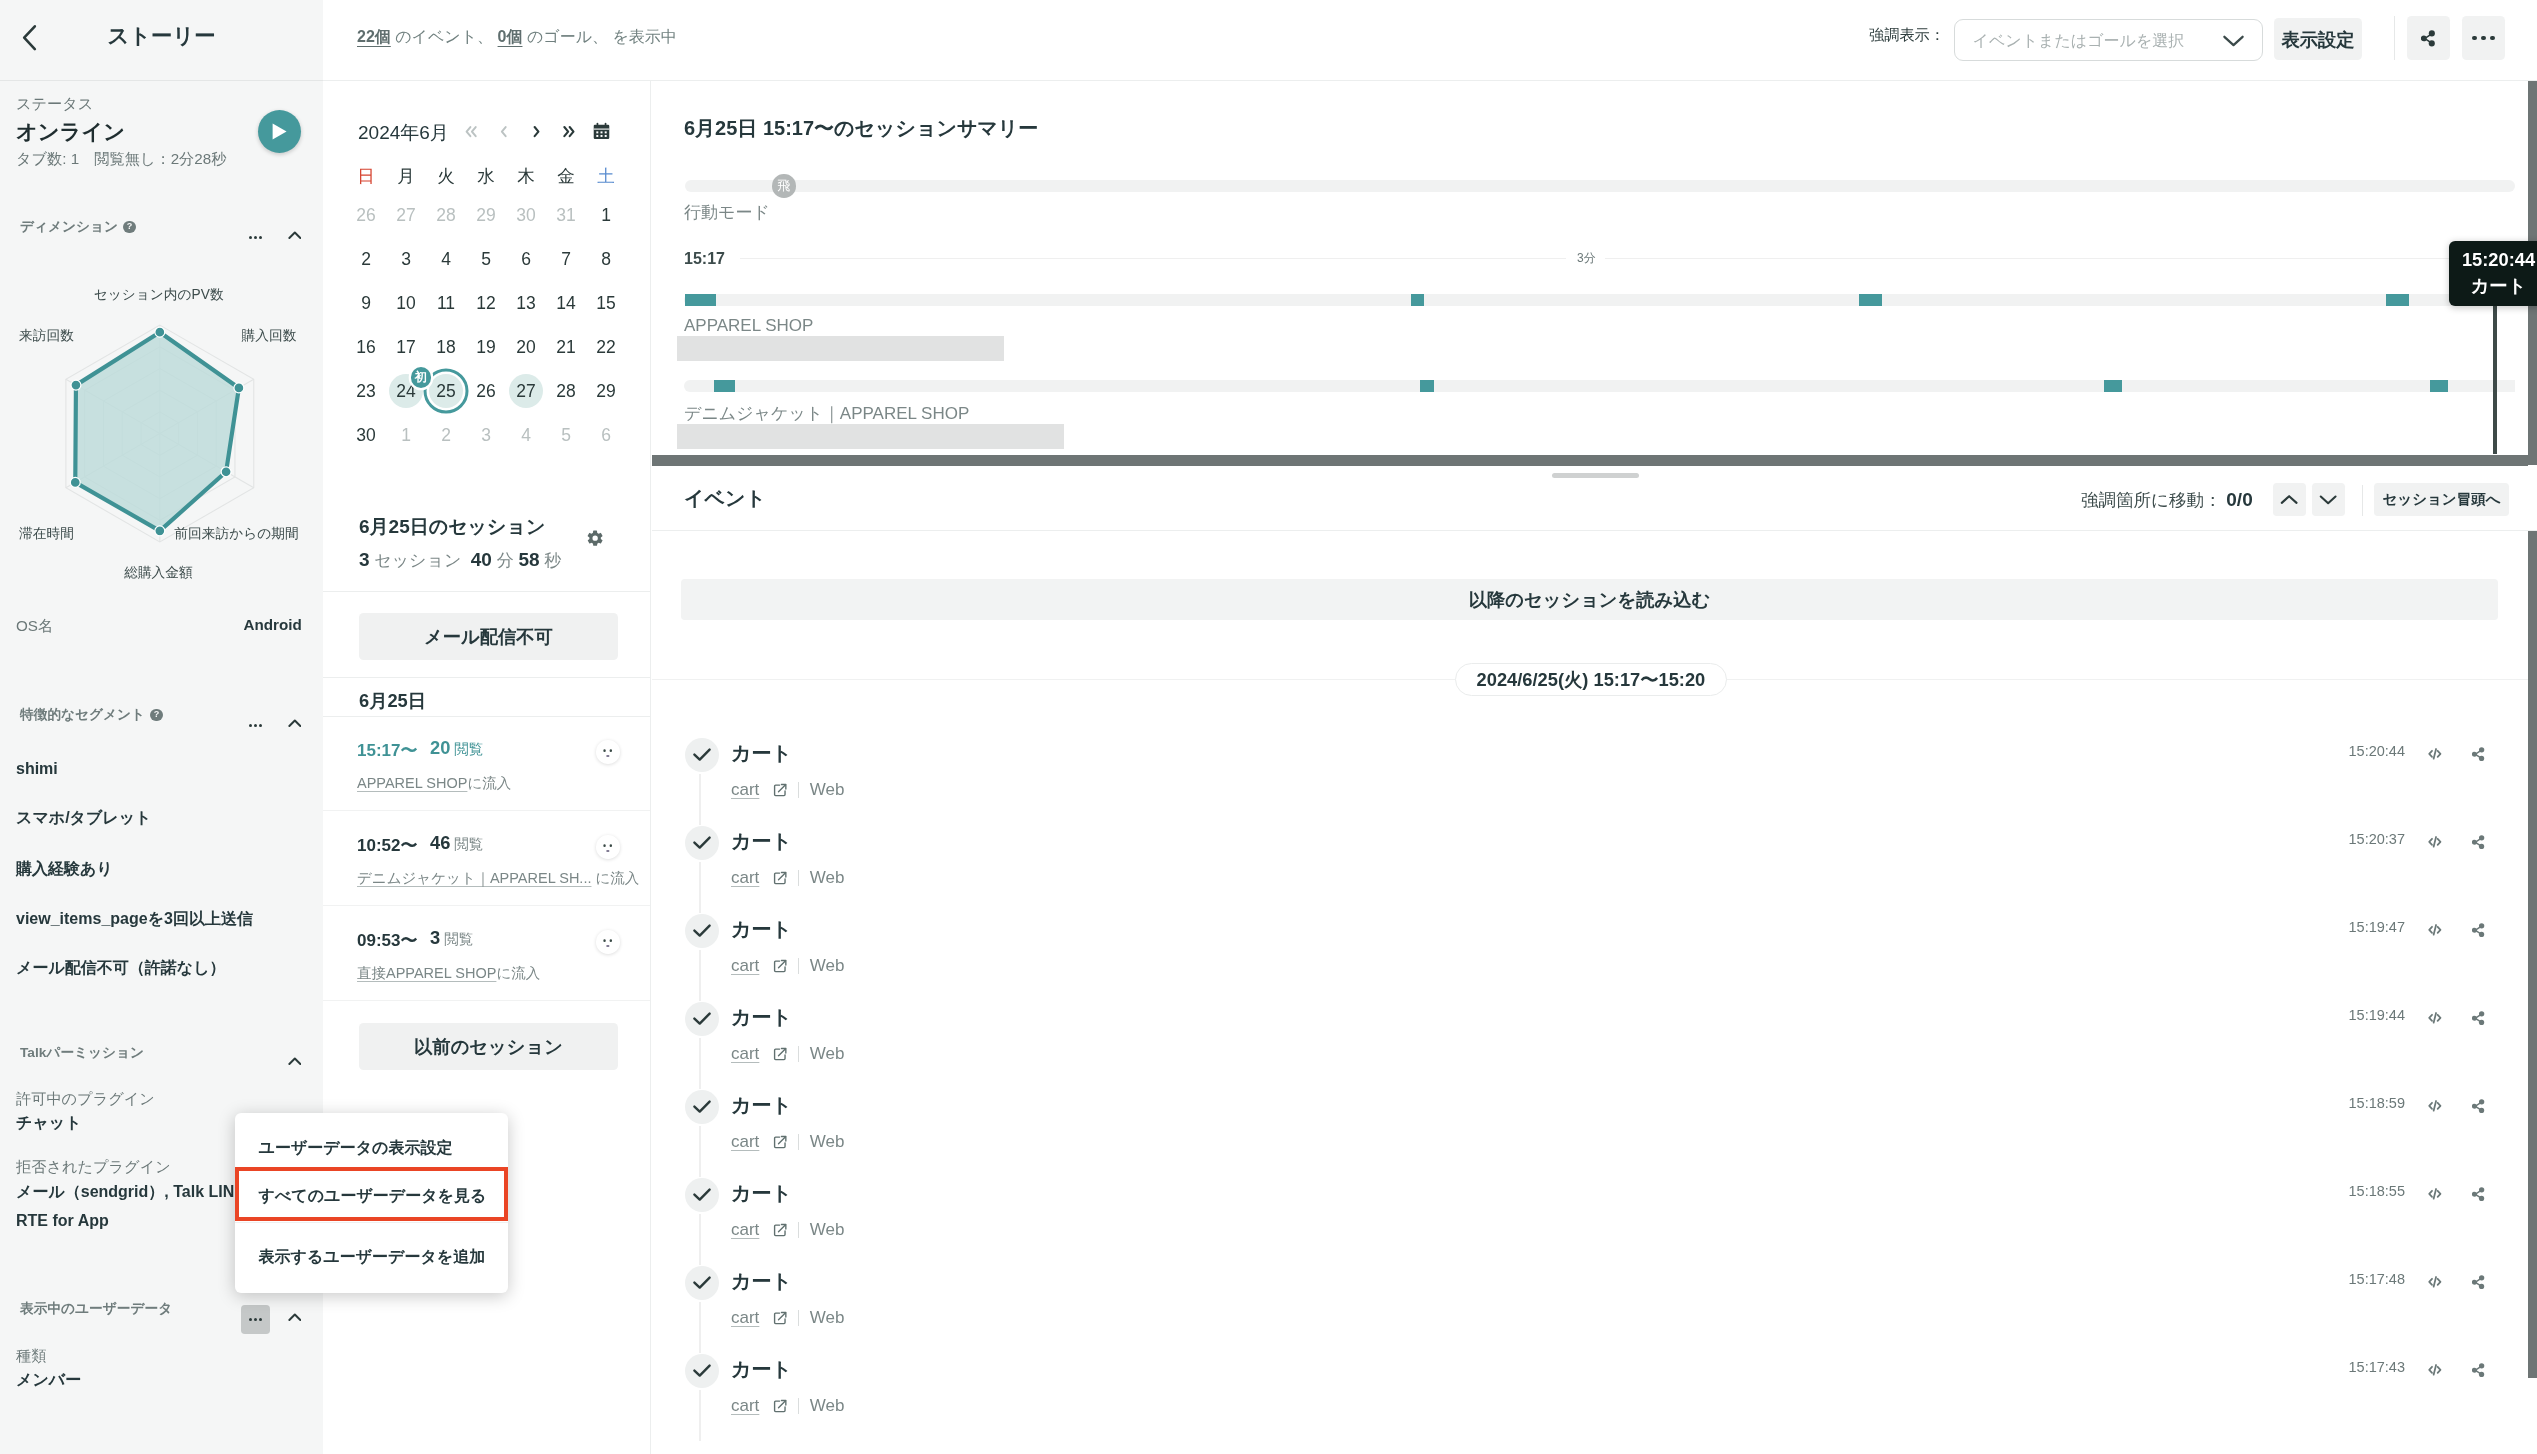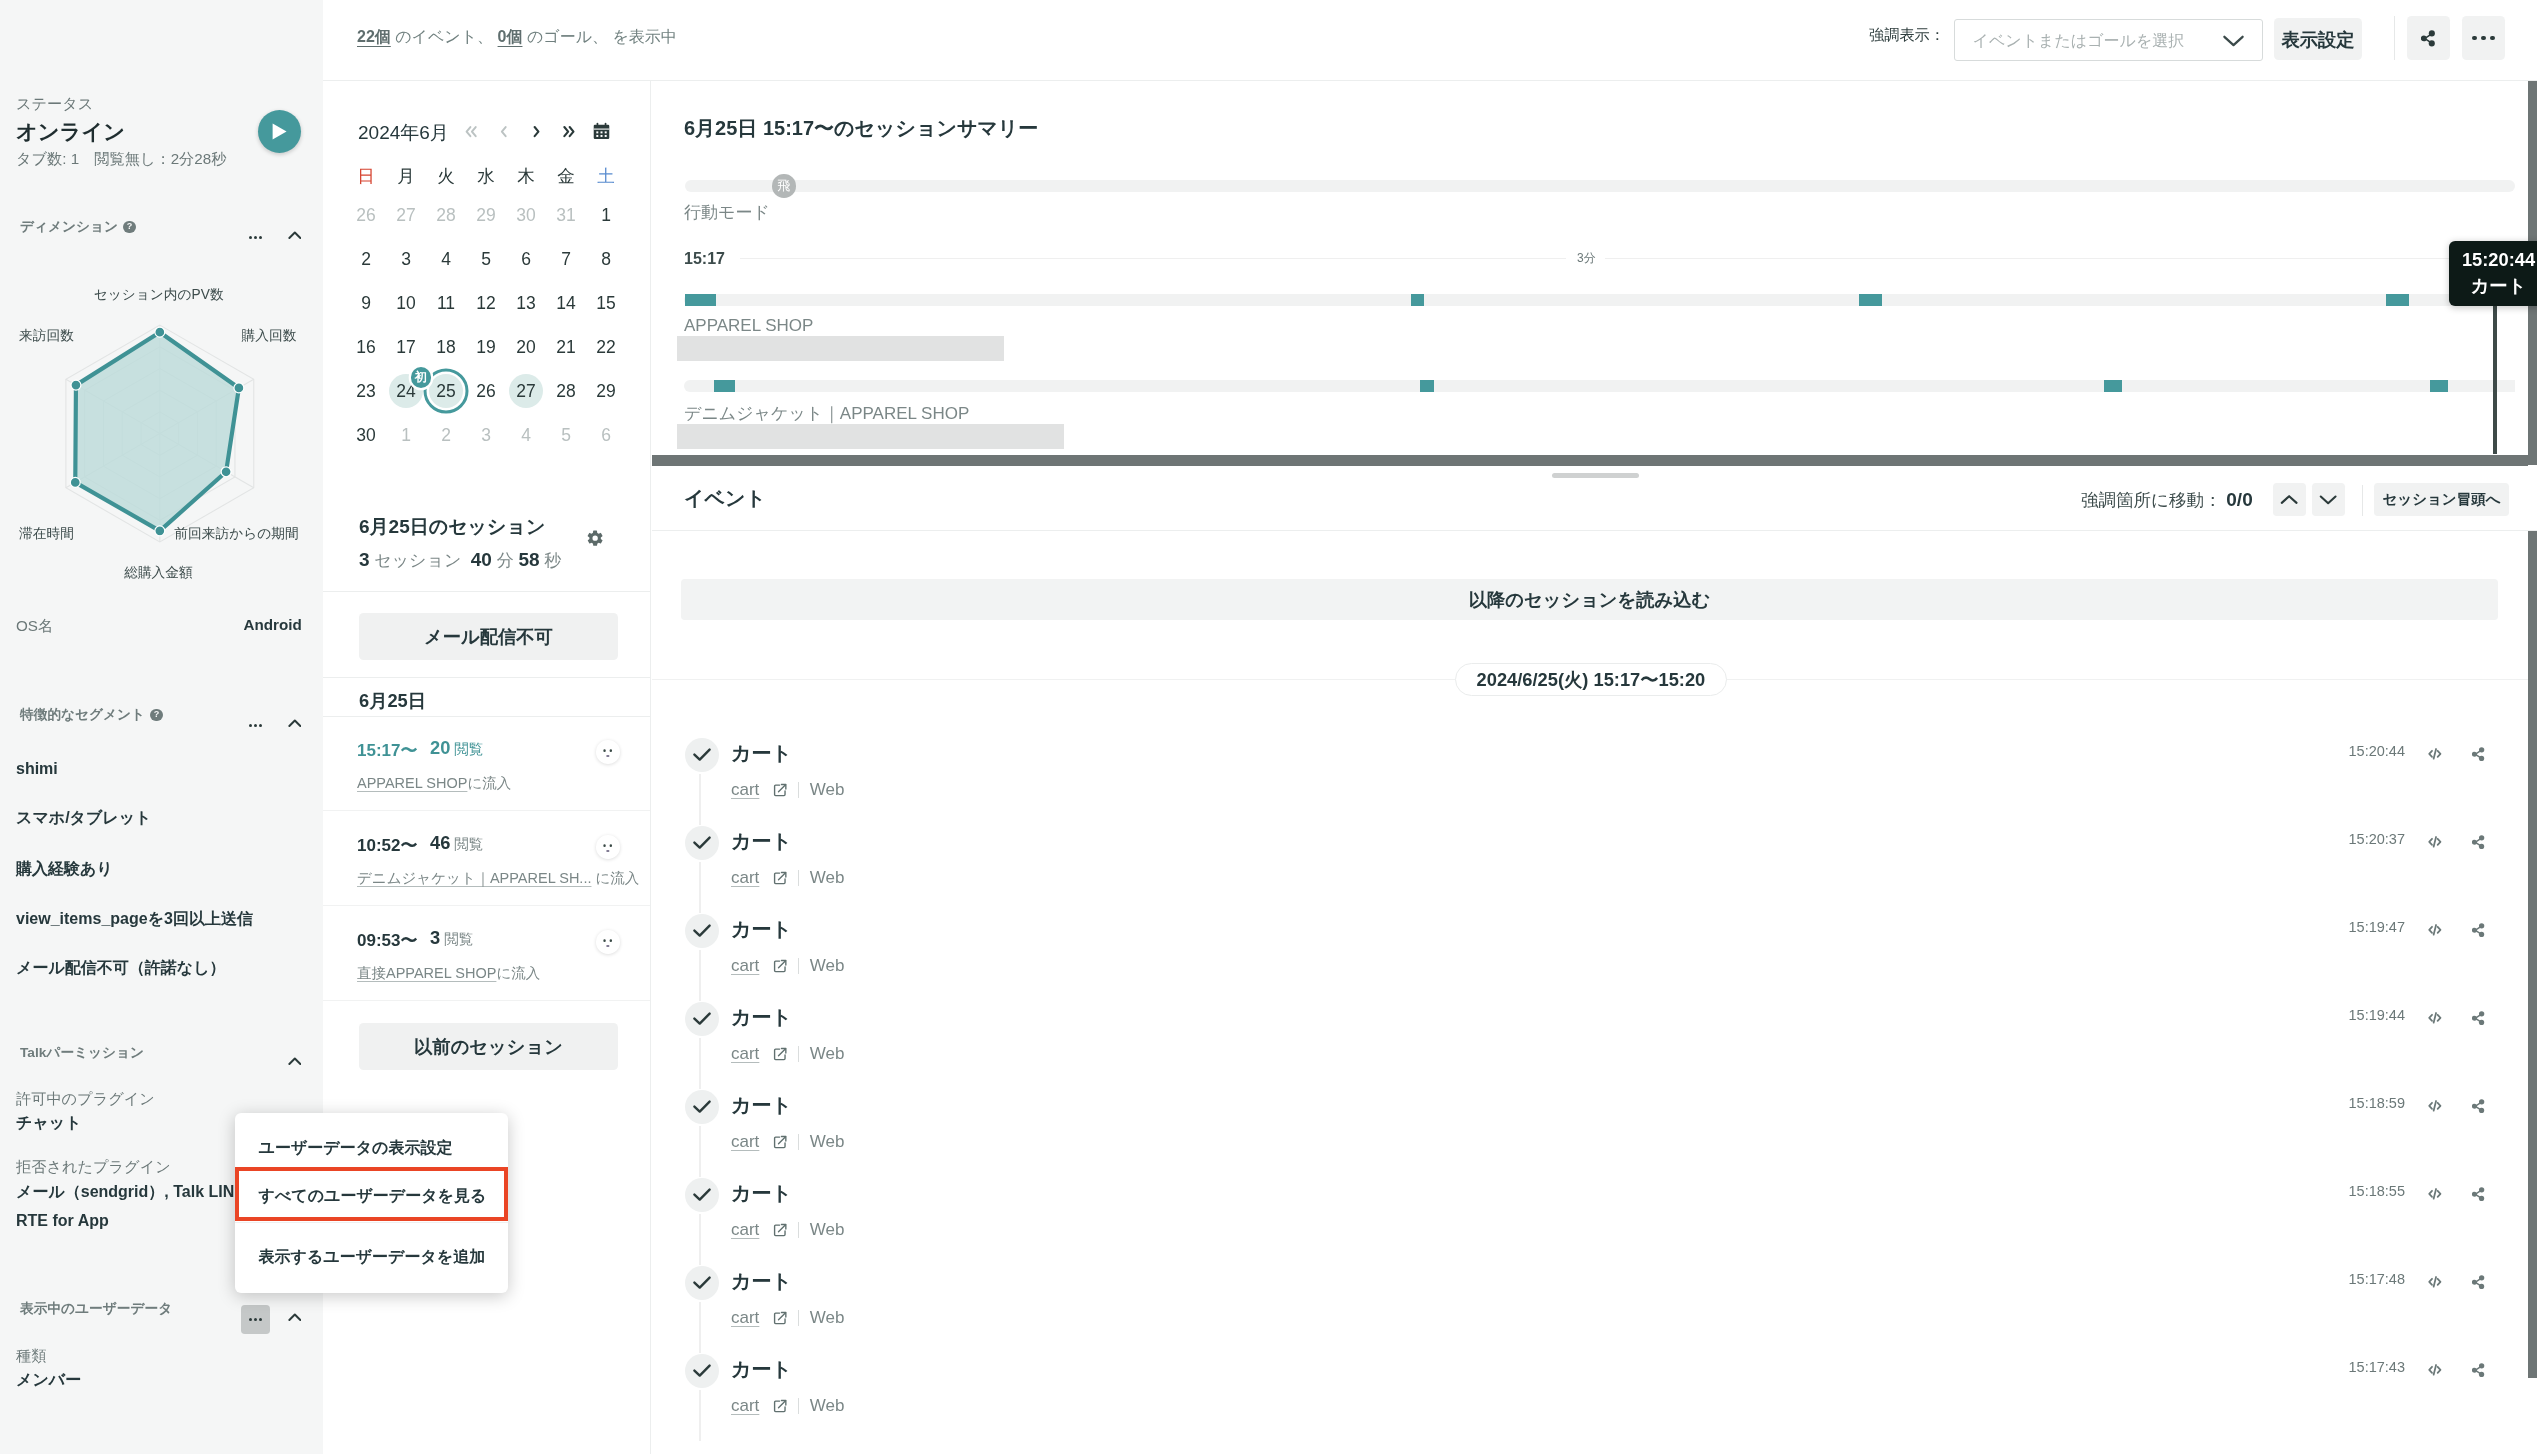--- a/index.html
+++ b/index.html
@@ -187,6 +187,14 @@
 <div class="page">
 
   <div class="sidebar">
+    <div class="sb-header">
+      <div class="sb-back">
+        <svg width="17" height="27.4" viewBox="0 0 22 36" fill="none">
+          <path d="M18 3 L4 18 L18 33" stroke="#2b3a3a" stroke-width="3.4" stroke-linecap="round" stroke-linejoin="round"></path>
+        </svg>
+      </div>
+      <div class="sb-title">ストーリー</div>
+    </div>
 
     <div class="sb-status-label">ステータス</div>
     <div class="sb-status-value">オンライン</div>

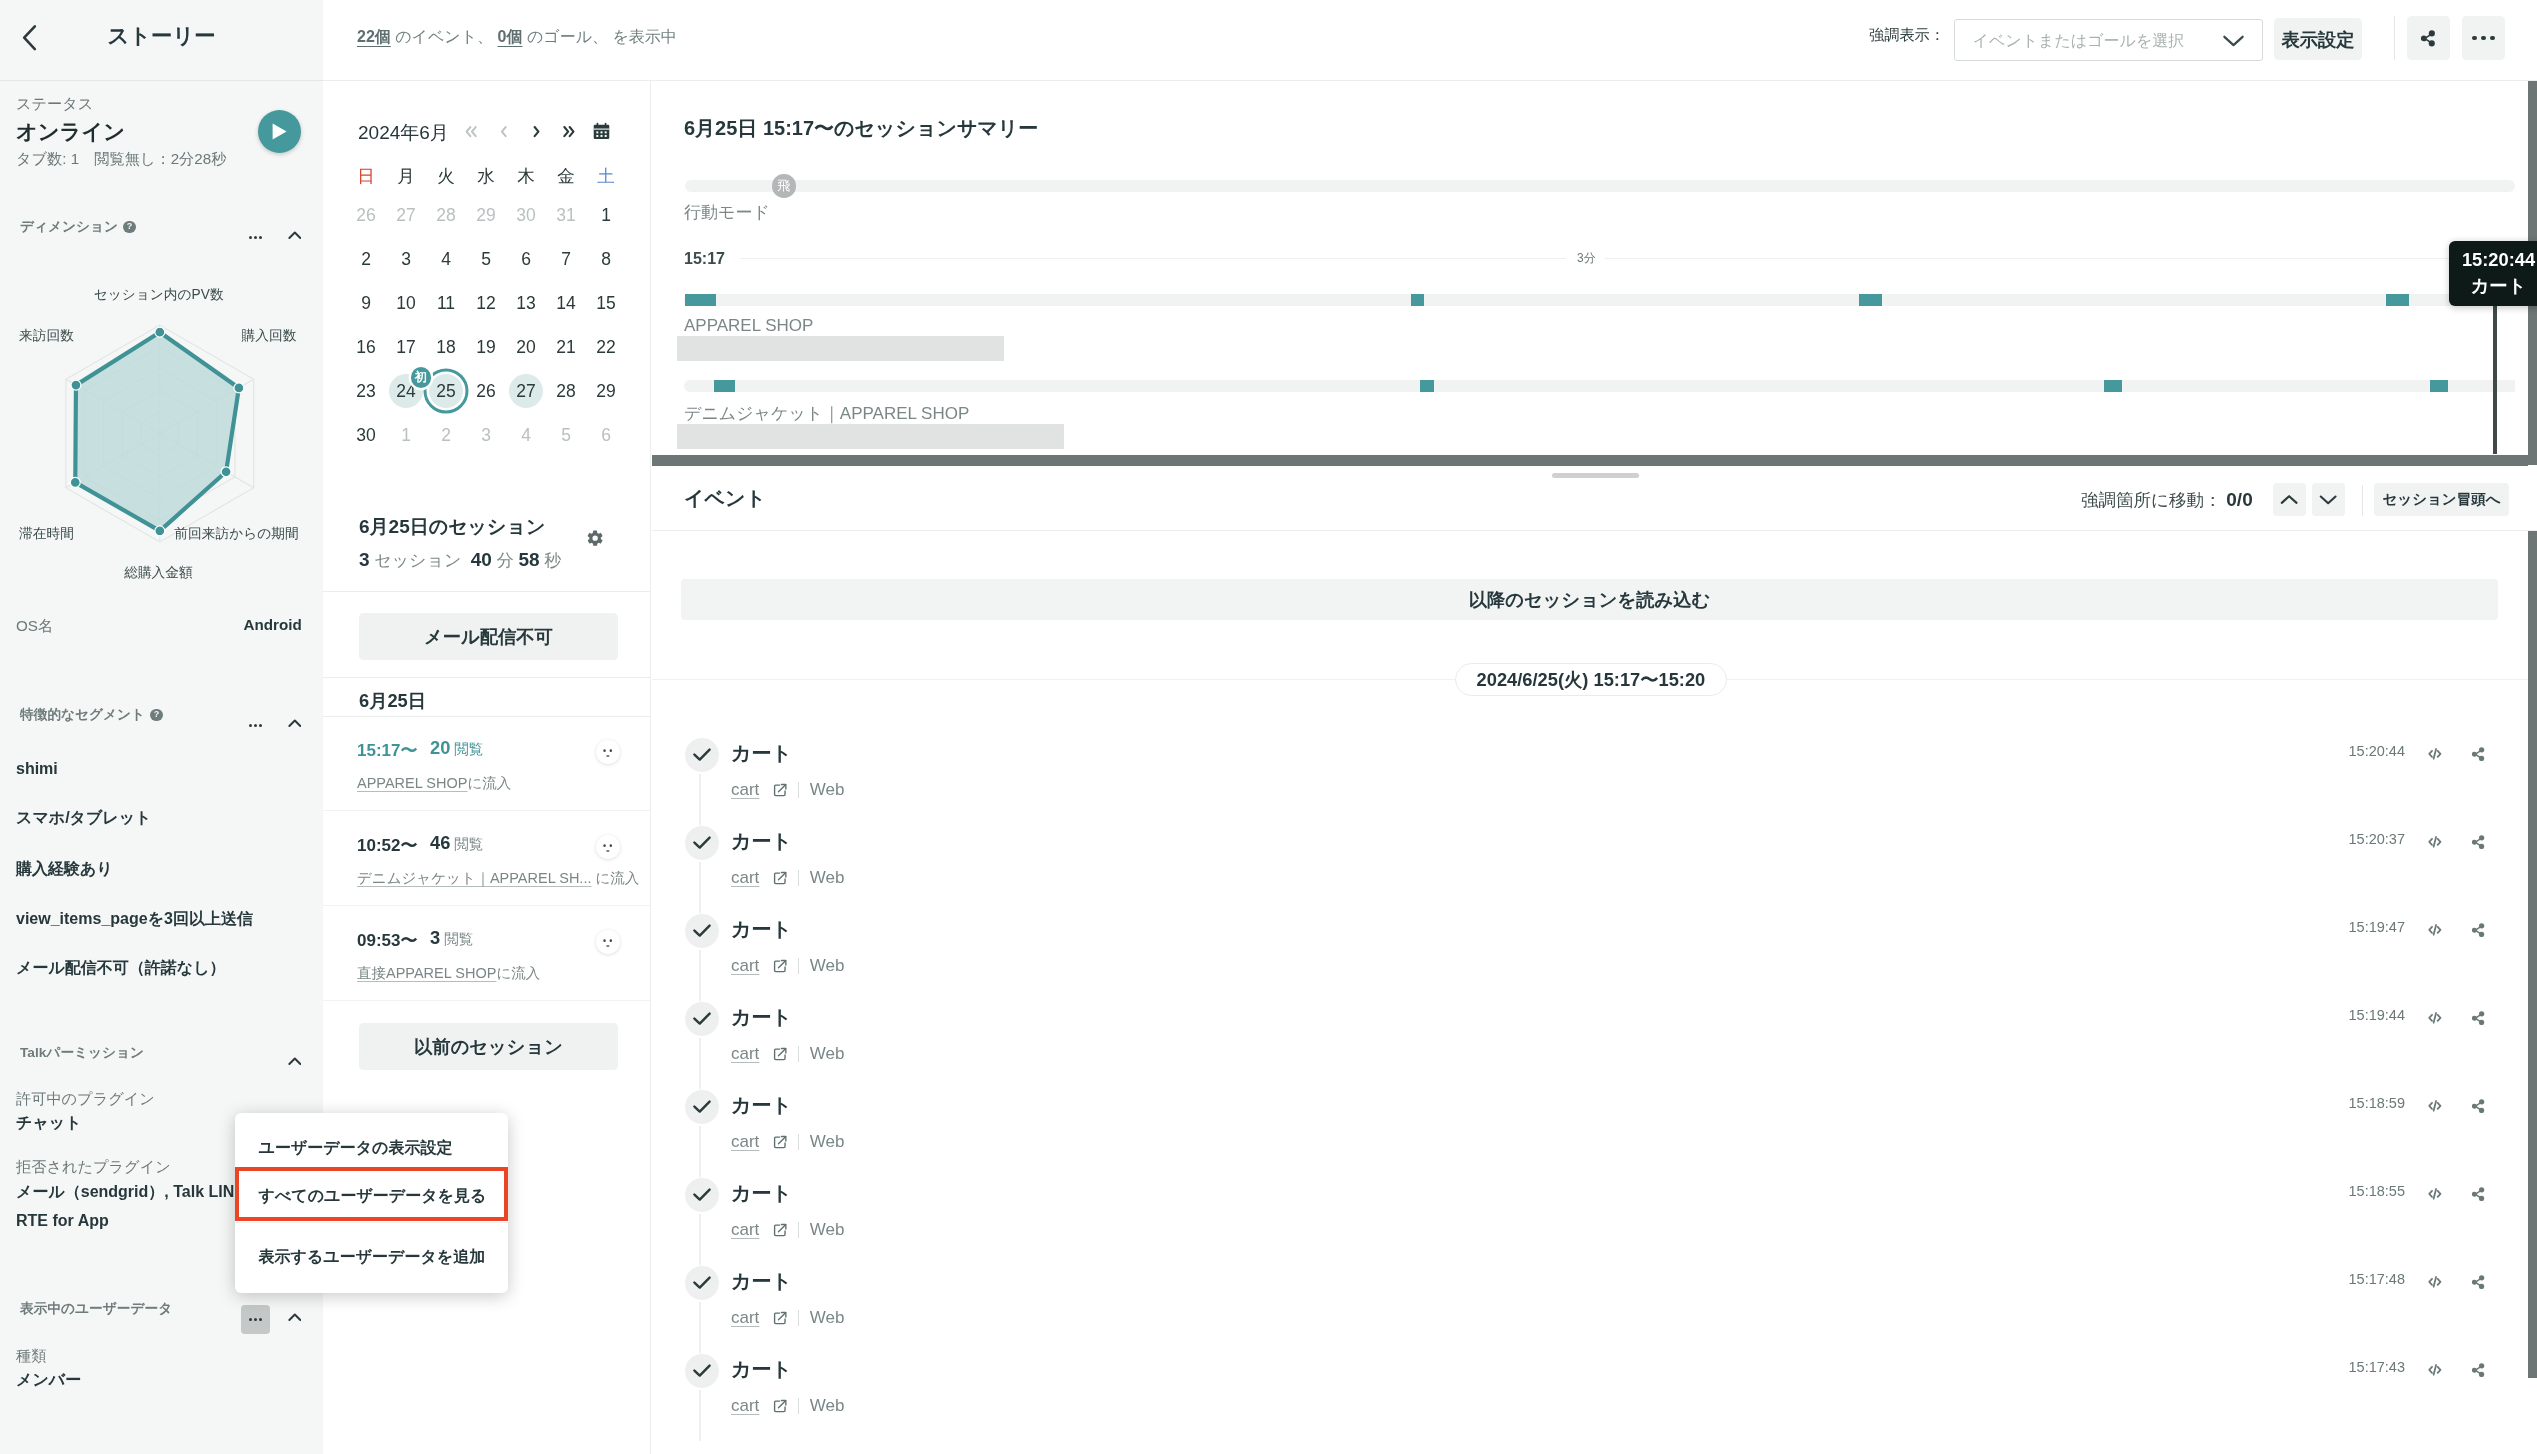--- a/index.html
+++ b/index.html
@@ -104,7 +104,7 @@
   .tb-summary { position:absolute; left:34px; top:27px; font-size:16px; color:#70807f; white-space:nowrap; }
   .tb-summary u { color:#5f6e6e; text-decoration:underline; text-underline-offset:3.8px; font-weight:700; }
   .tb-hl-label { position:absolute; font-size:15.2px; color:#2f3e3e; top:24.4px; white-space:nowrap; }
-  .tb-select { position:absolute; top:19px; height:42px; border:0.8px solid #d7dbdb; border-radius:3px;
+  .tb-select { position:absolute; top:19px; height:42px; border:0.8px solid #d7dbdb; border-radius:9px;
                background:#fff; cursor:pointer; }
   .tb-select-ph { position:absolute; left:17.5px; top:11.4px; font-size:16px; color:#a9b1b1; white-space:nowrap; }
   .tb-select-chev { position:absolute; right:17px; top:13px; }

